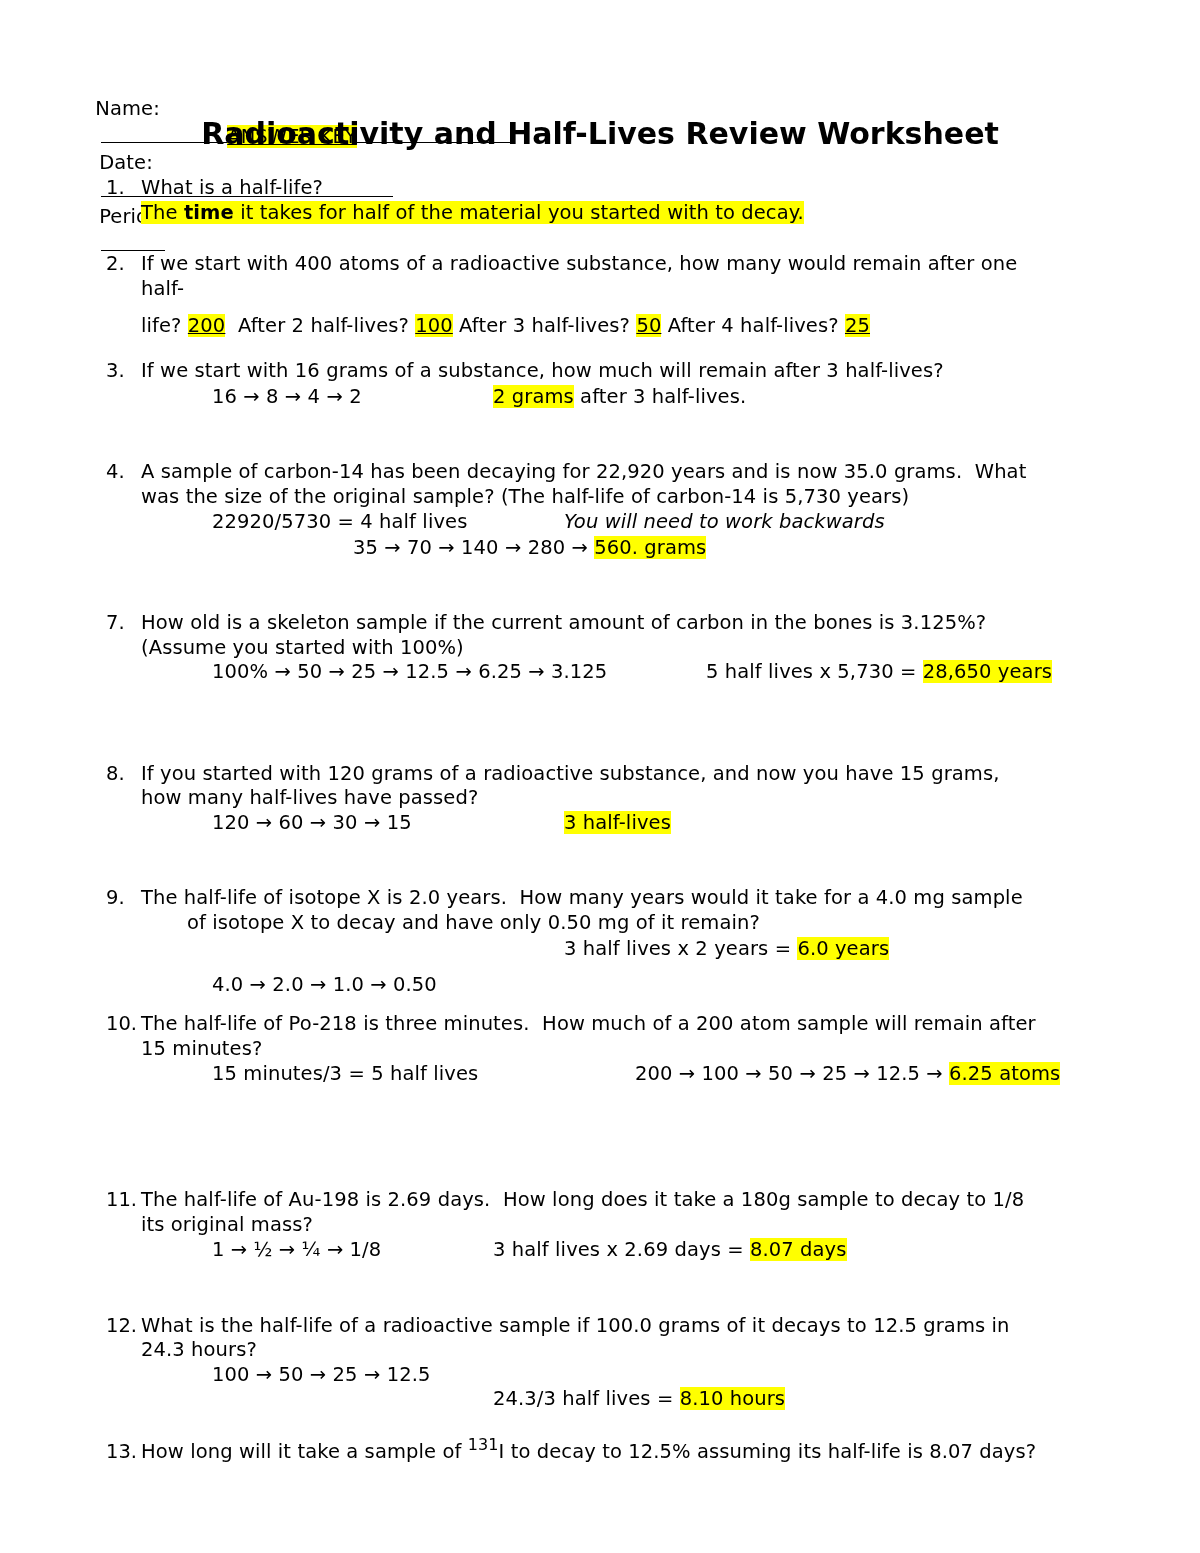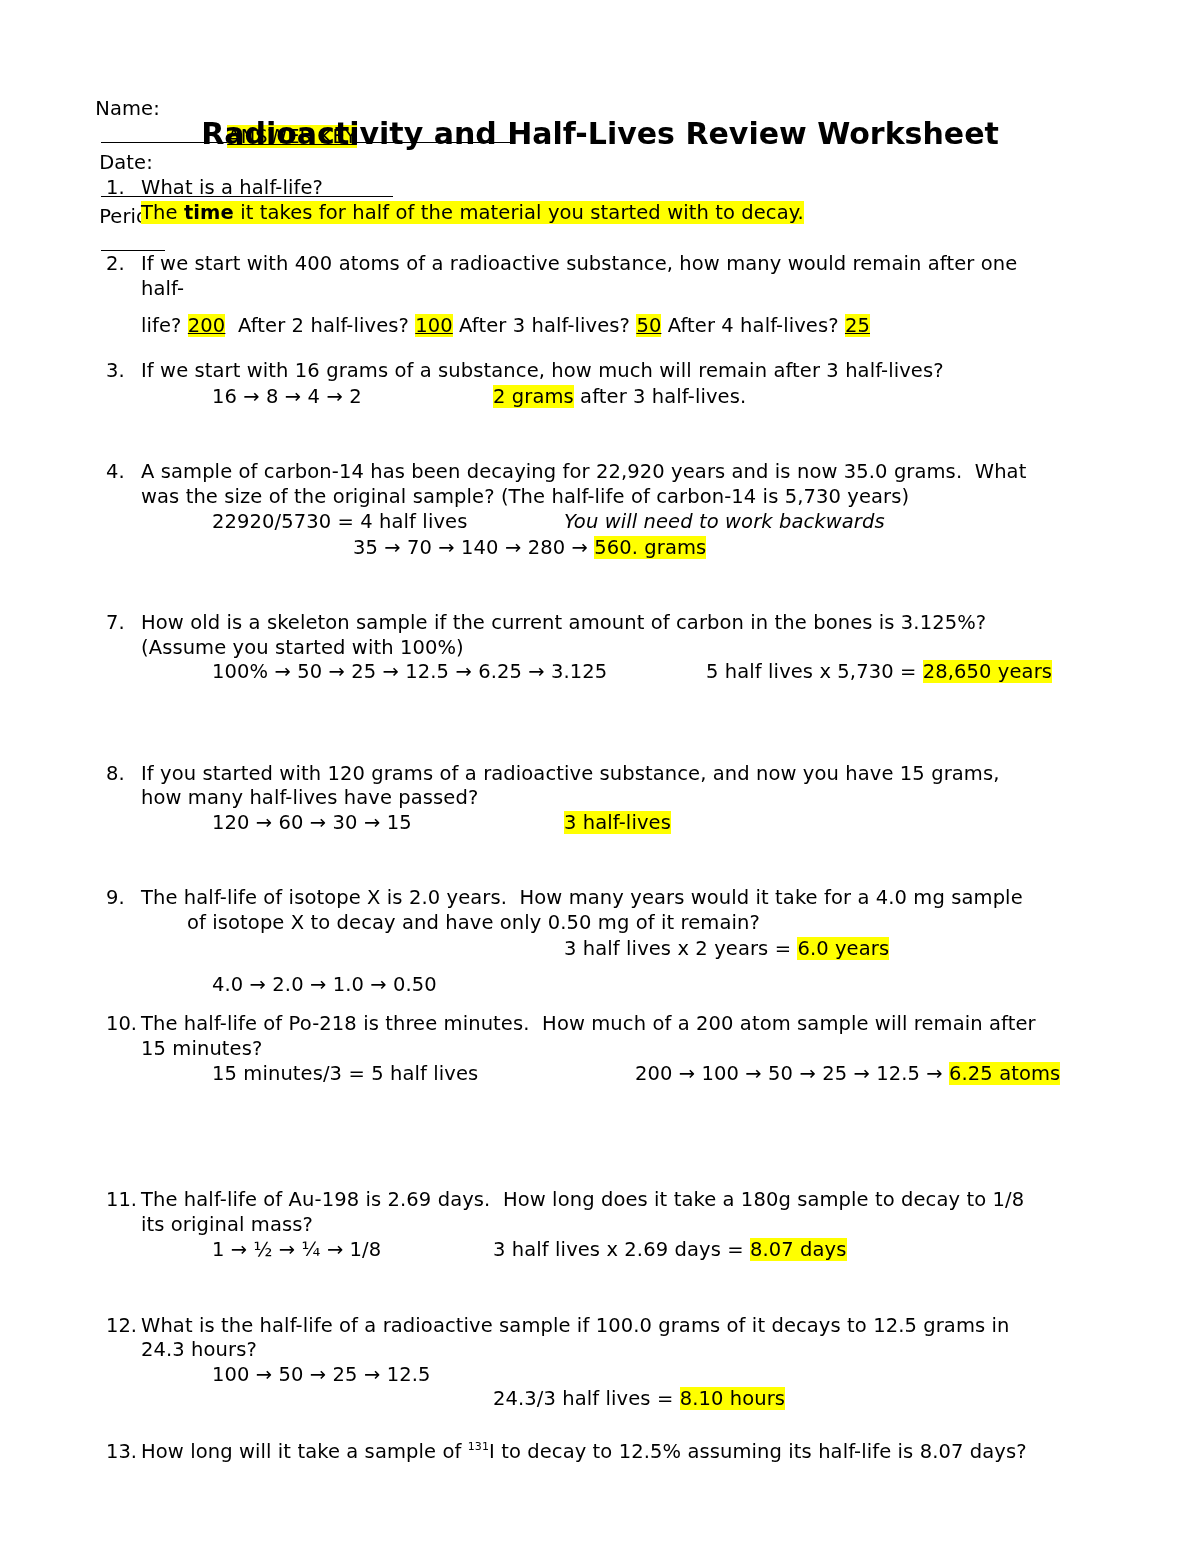--- a/index.html
+++ b/index.html
@@ -15,7 +15,7 @@
   .num { position: absolute; font-size: 19.5px; line-height: 26px; }
   i.it { }
   b { font-weight: bold; margin-top: 31px; }
-  sup { font-size: 11px; vertical-align: 8px; line-height: 0; }
+  sup { font-size: 16px; vertical-align: 8px; line-height: 0; }
 </style>
 </head>
 <body>

